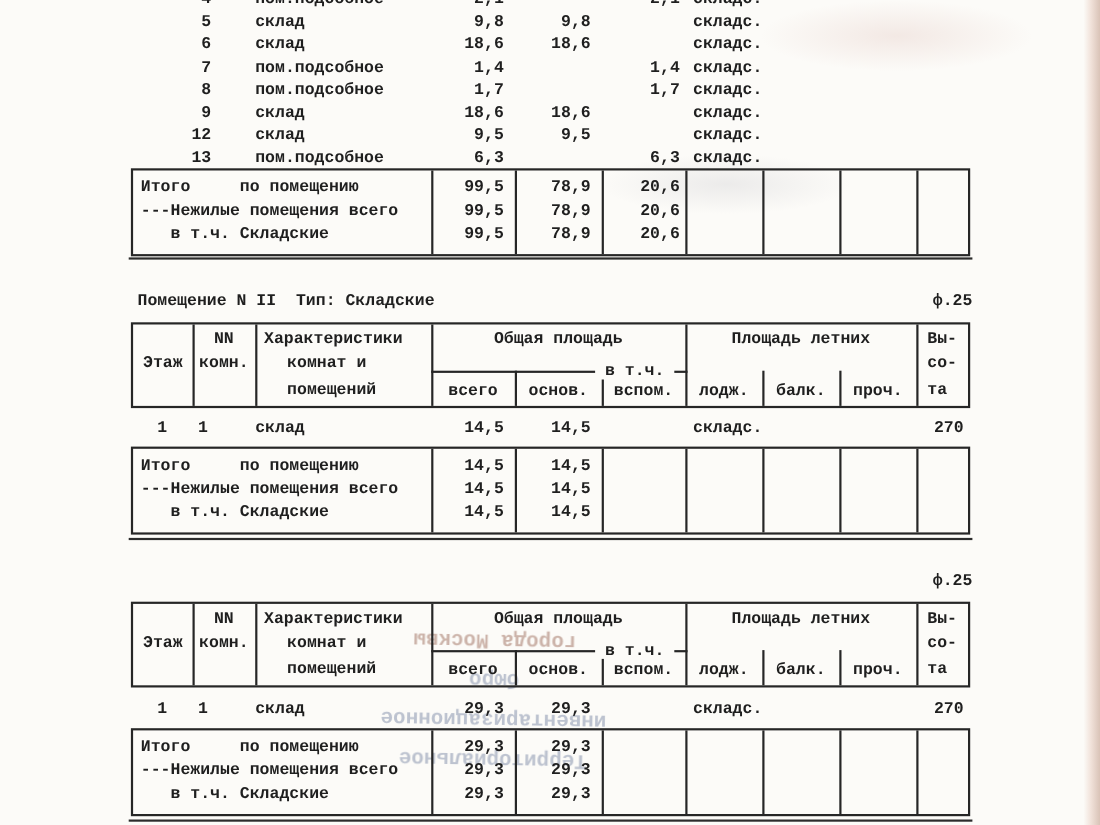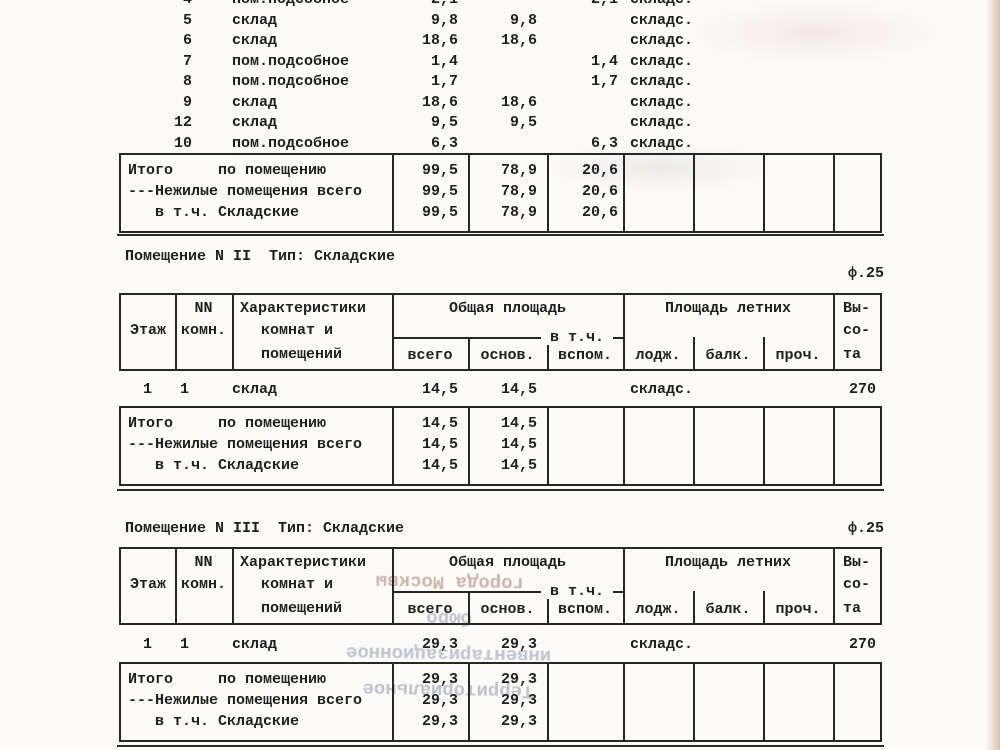--- a/index.html
+++ b/index.html
@@ -121,7 +121,7 @@
       <span class="use">складс.</span>
   </div>
   <div class="r row6" style="top:135px">
-    <span class="n">10</span>
+    <span class="n">13</span>
       <span class="nm">пом.подсобное</span>
       <span class="num">6,3</span>
       <span class="num"></span>

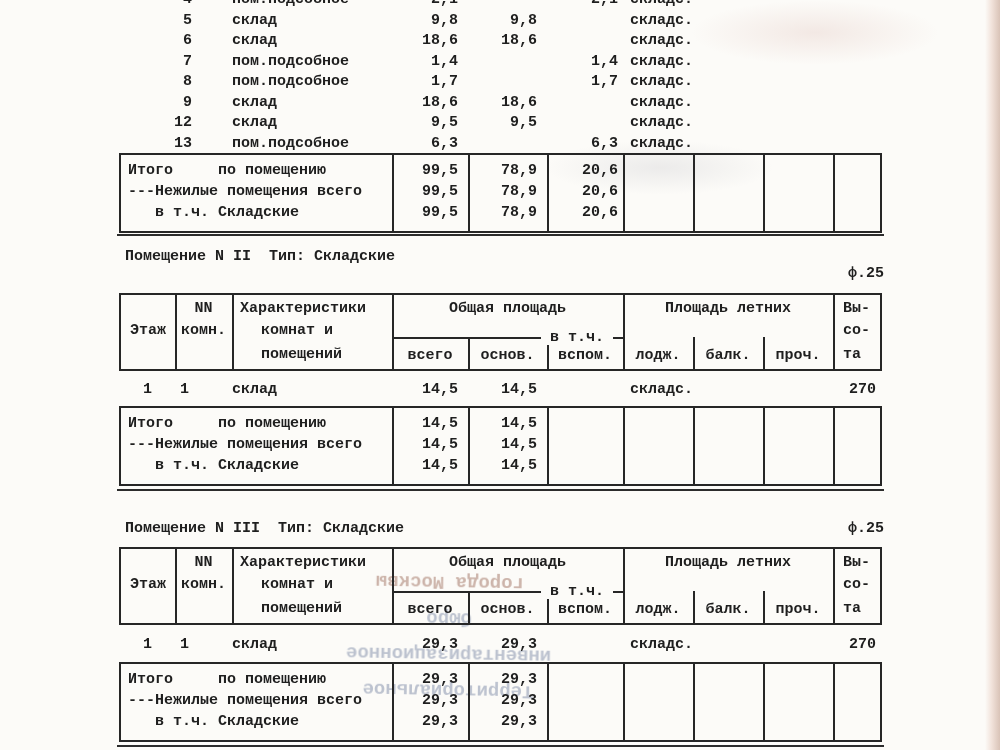--- a/index.html
+++ b/index.html
@@ -161,7 +161,7 @@
   </div>
   <div class="dline" style="top:234px"></div>
 
-  <div class="stitle" style="top:248px">Помещение N II  Тип: Складские</div>
+  <div class="stitle" style="top:265px">Помещение N II  Тип: Складские</div>
   <div class="flabel" style="top:265px">ф.25</div>
 
   <div class="hdrt" style="top:293px">

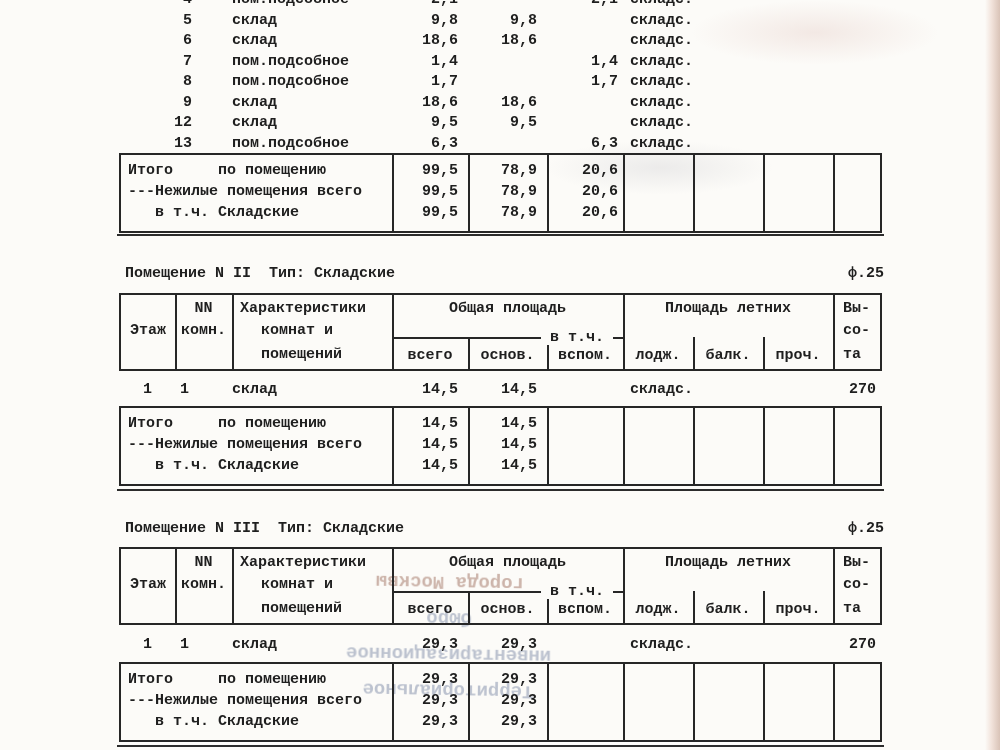--- a/index.html
+++ b/index.html
@@ -238,7 +238,6 @@
   </div>
   <div class="dline" style="top:489px"></div>
 
-  <div class="stitle" style="top:520px">Помещение N III  Тип: Складские</div>
   <div class="flabel" style="top:520px">ф.25</div>
 
   <div class="hdrt" style="top:547px">

